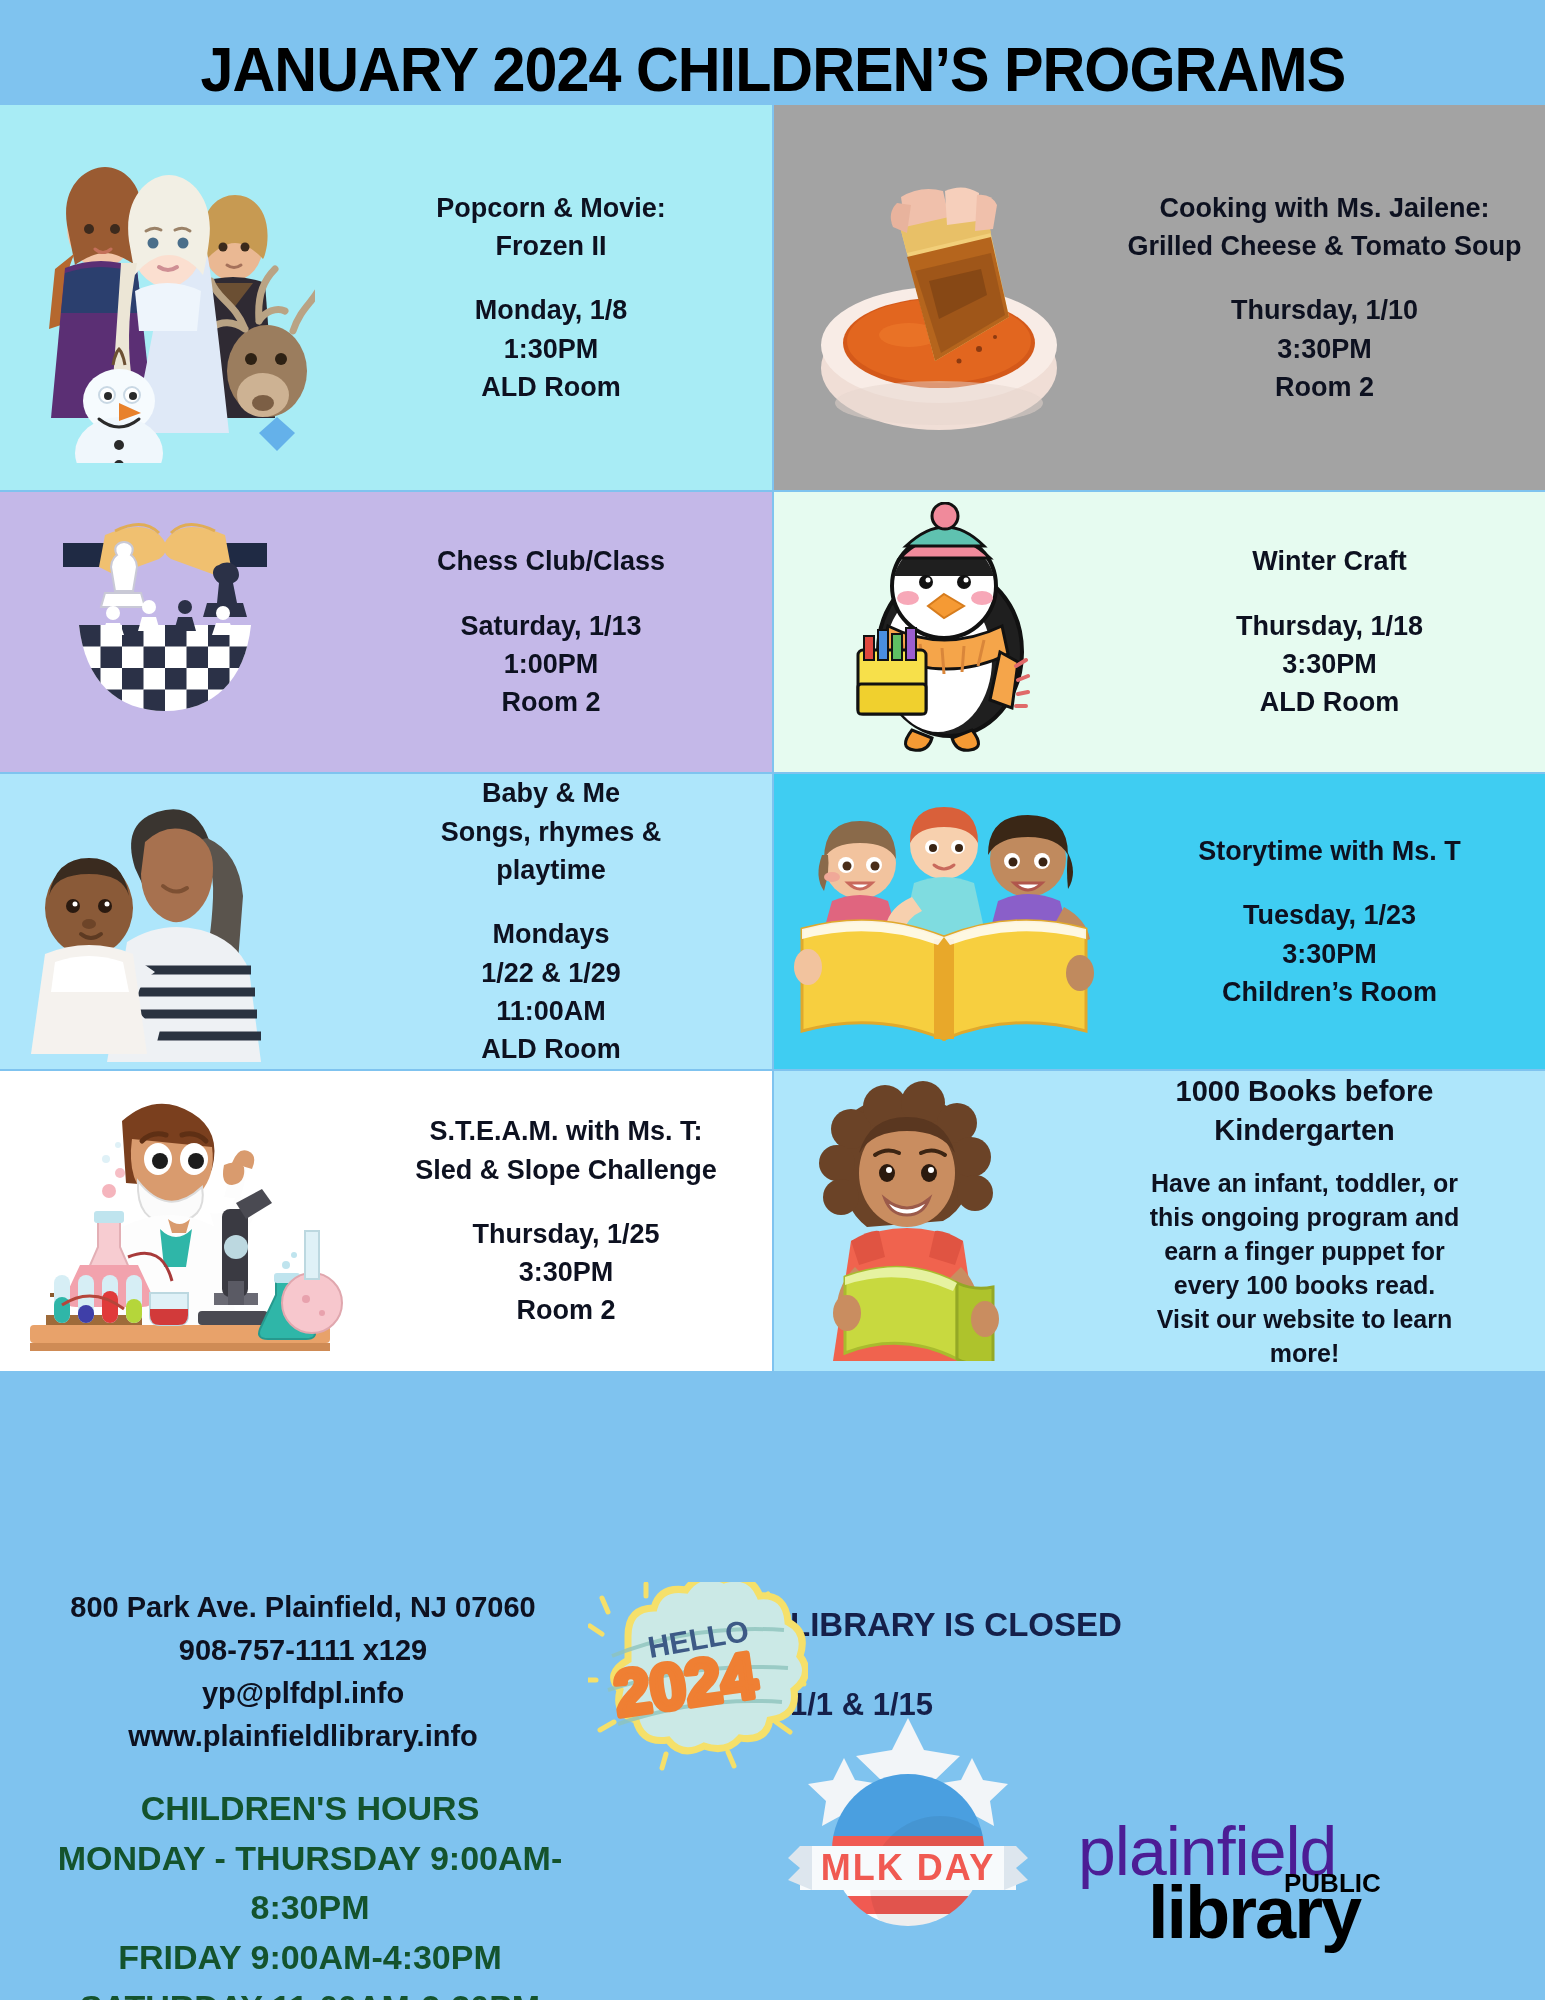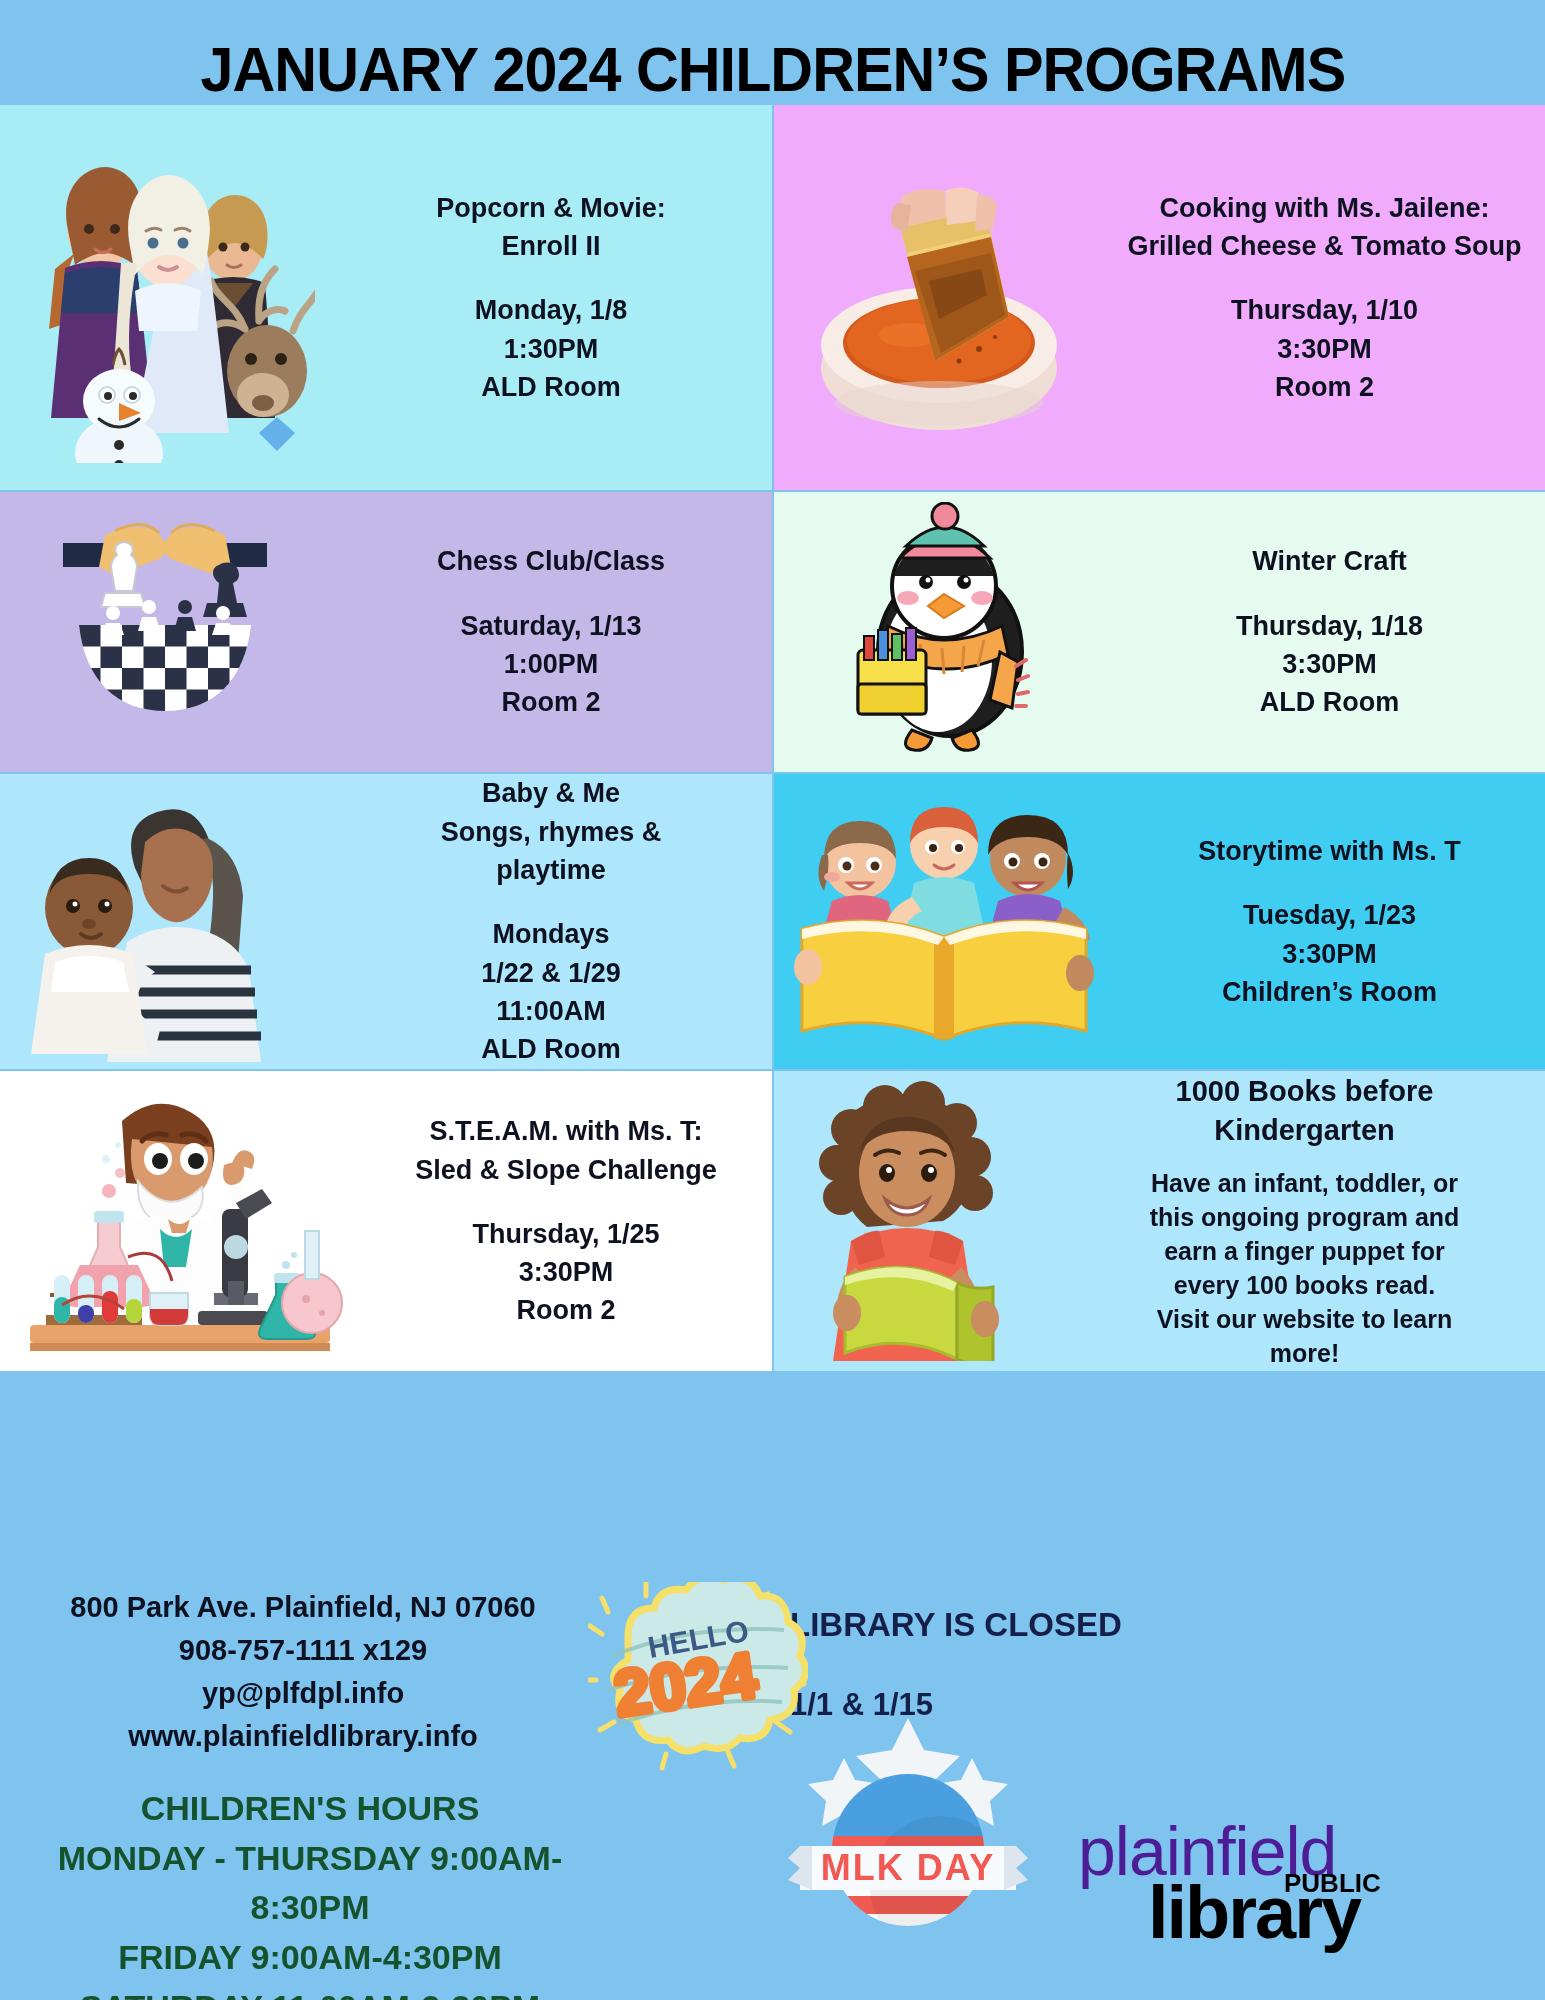--- a/index.html
+++ b/index.html
@@ -173,7 +173,7 @@
       </div>
     </div>
 
-    <div class="cell right r1" style="background:#f0abfc">
+    <div class="cell right r1" style="background:#a3a3a3">
       <div class="art" style="width:330px;height:385px">
         <svg width="300" height="290" viewBox="0 0 300 290">
           <ellipse cx="150" cy="215" rx="118" ry="62" fill="#f0ded6"></ellipse>

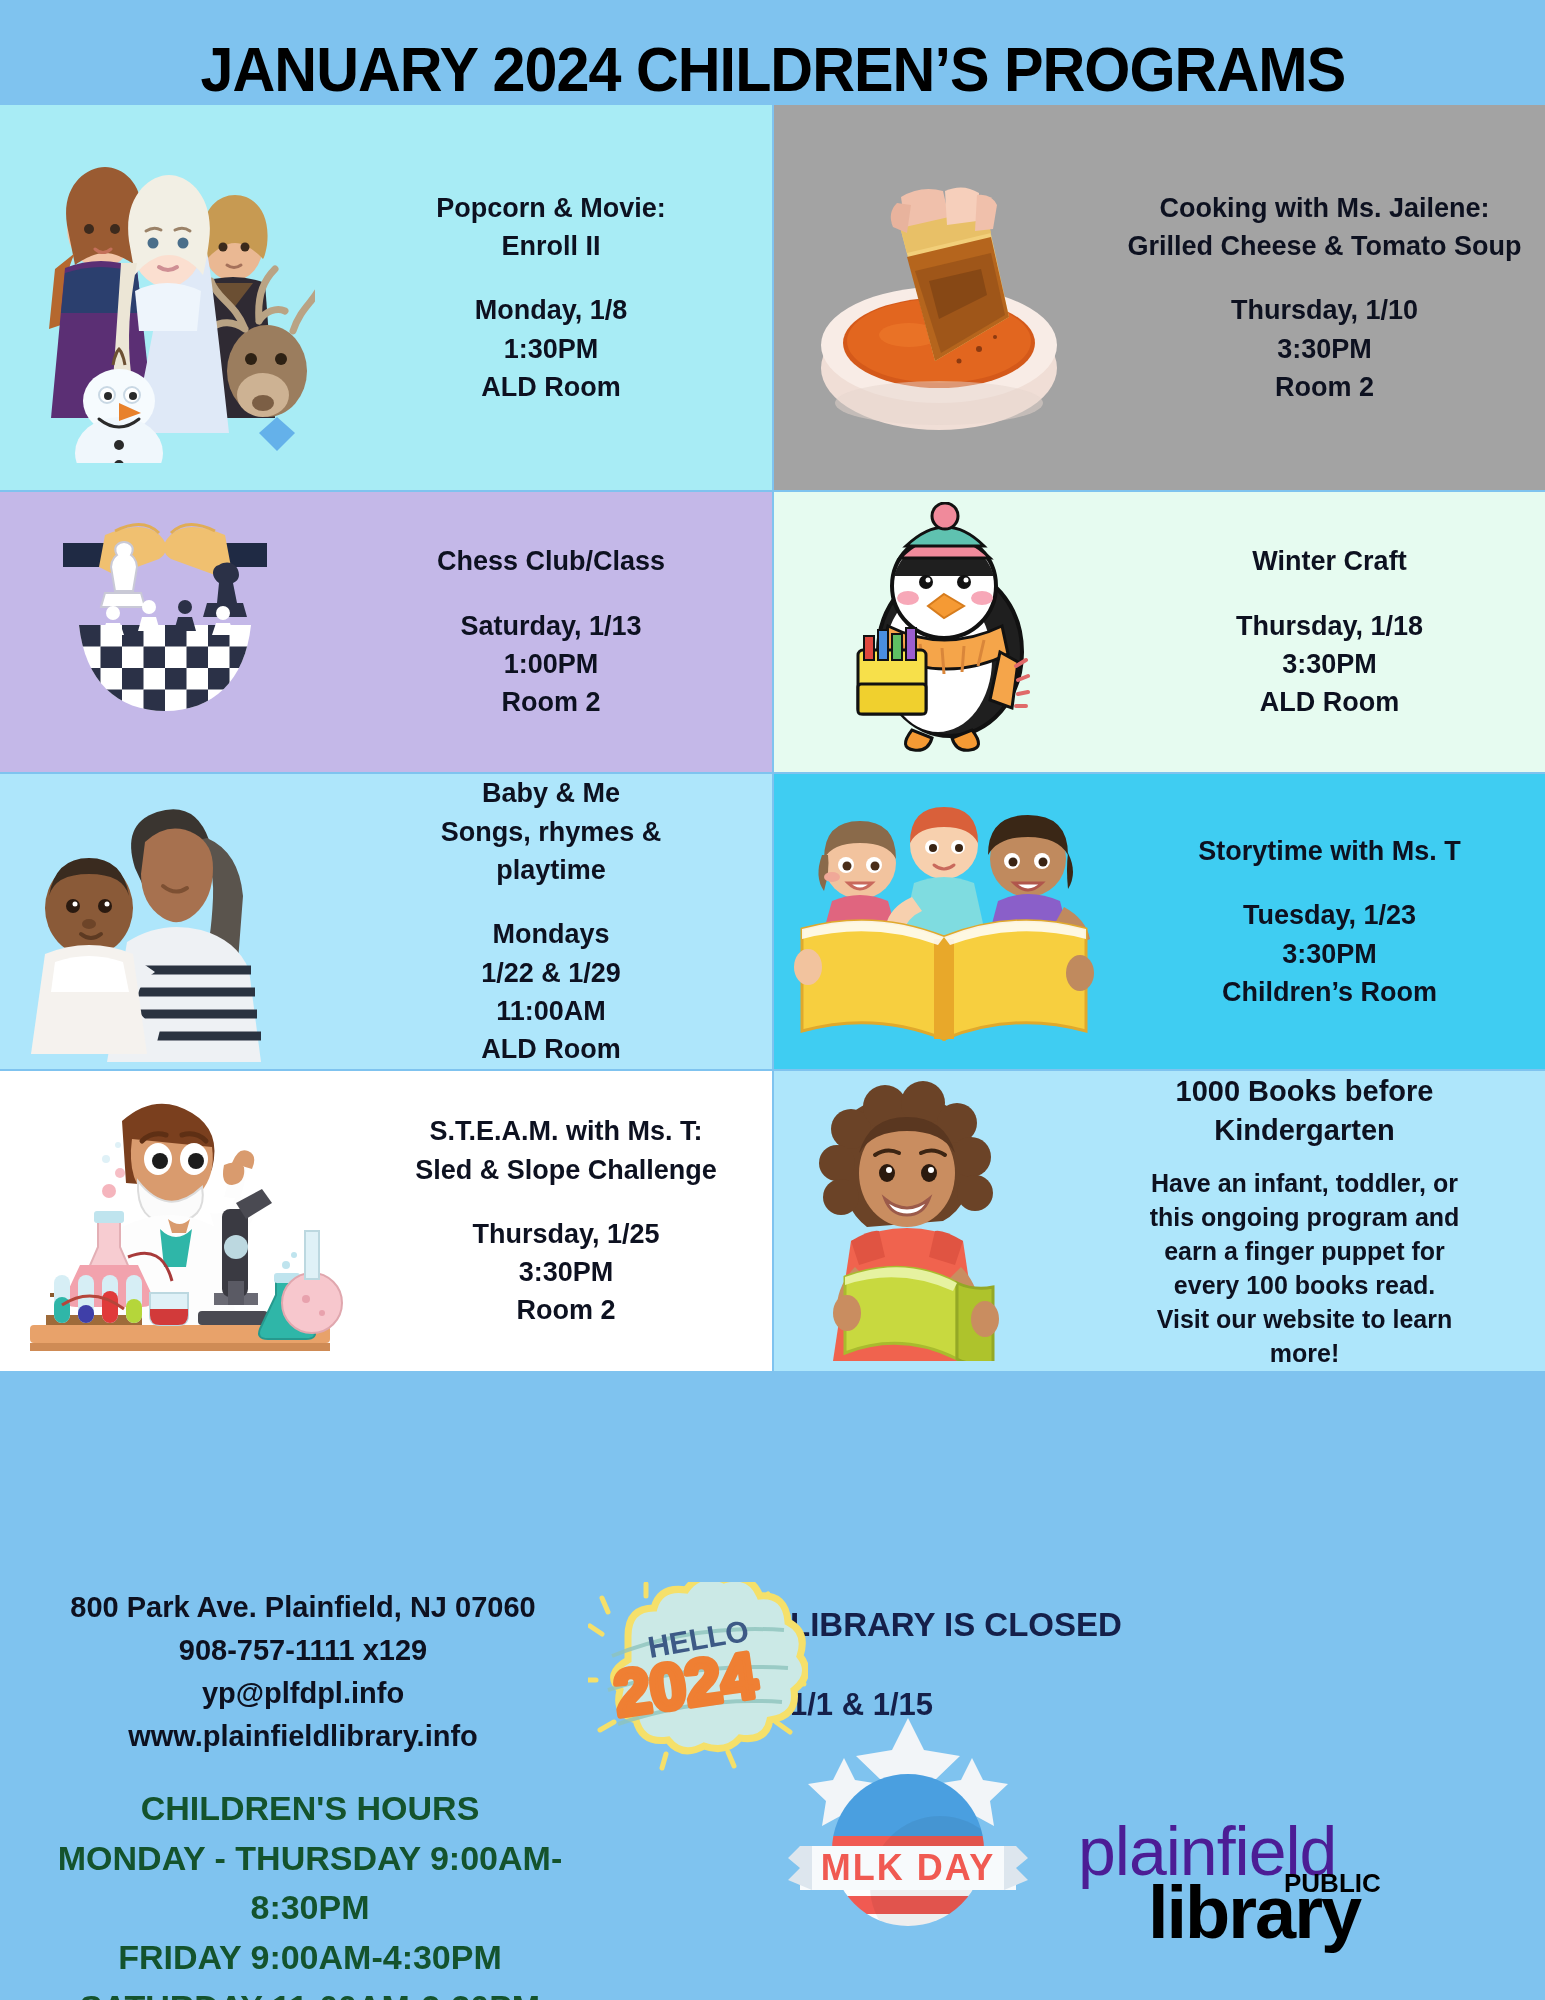--- a/index.html
+++ b/index.html
@@ -165,7 +165,7 @@
       </div>
       <div class="txt">
         <span class="ttl">Popcorn &amp; Movie:</span>
-        <span class="ttl">Enroll II</span>
+        <span class="ttl">Frozen II</span>
         <span class="gap"></span>
         <span class="ln">Monday, 1/8</span>
         <span class="ln">1:30PM</span>

